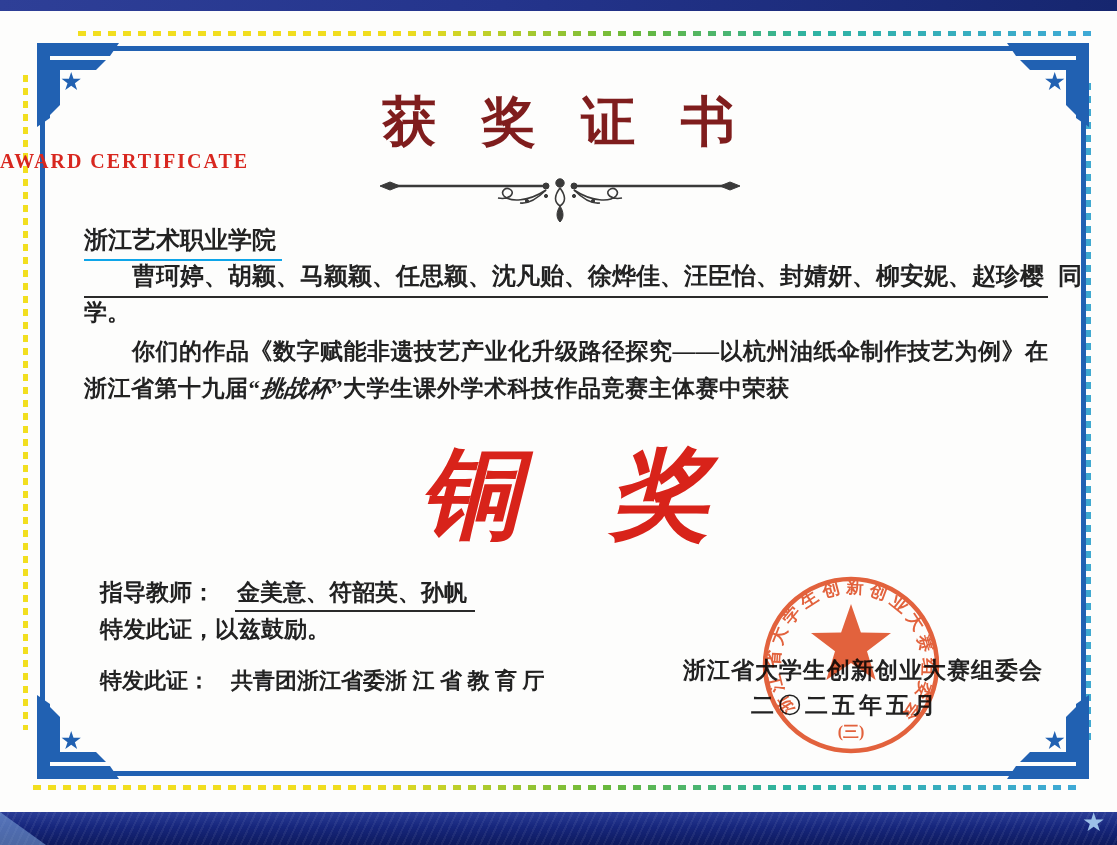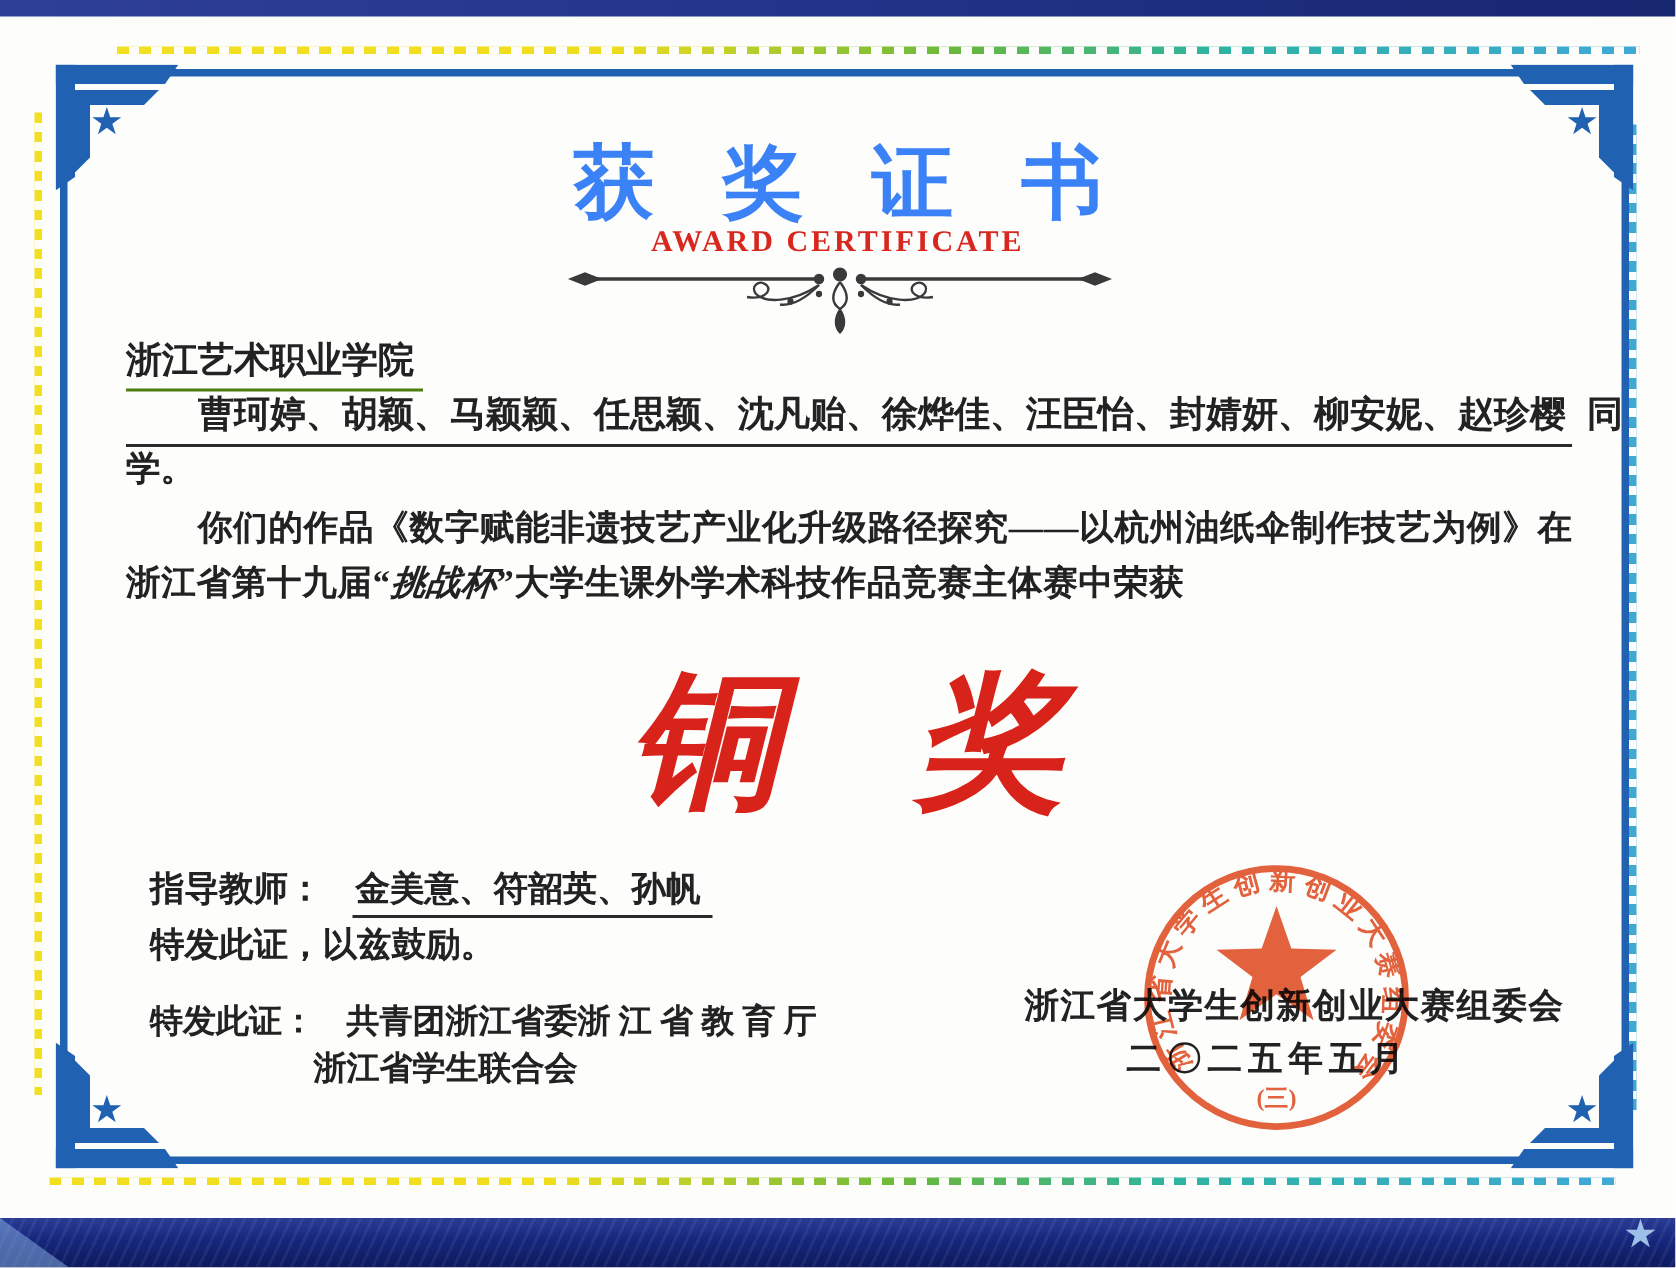--- a/index.html
+++ b/index.html
@@ -44,7 +44,7 @@
   .c-br{left:989px;top:679px;transform:scale(-1,-1);}
   
   .title{left:0;top:86px;width:1117px;text-align:center;font-size:54px;font-weight:900;
-    color:#3b82f6;letter-spacing:16px;text-indent:16px;}
+    color:#7f1d1d;letter-spacing:16px;text-indent:16px;}
   .subtitle{left:0;top:150px;width:1117px;text-align:center;font-size:20px;font-weight:bold;
     color:#d8271f;letter-spacing:2px;}
   .divider{left:378px;top:172px;}

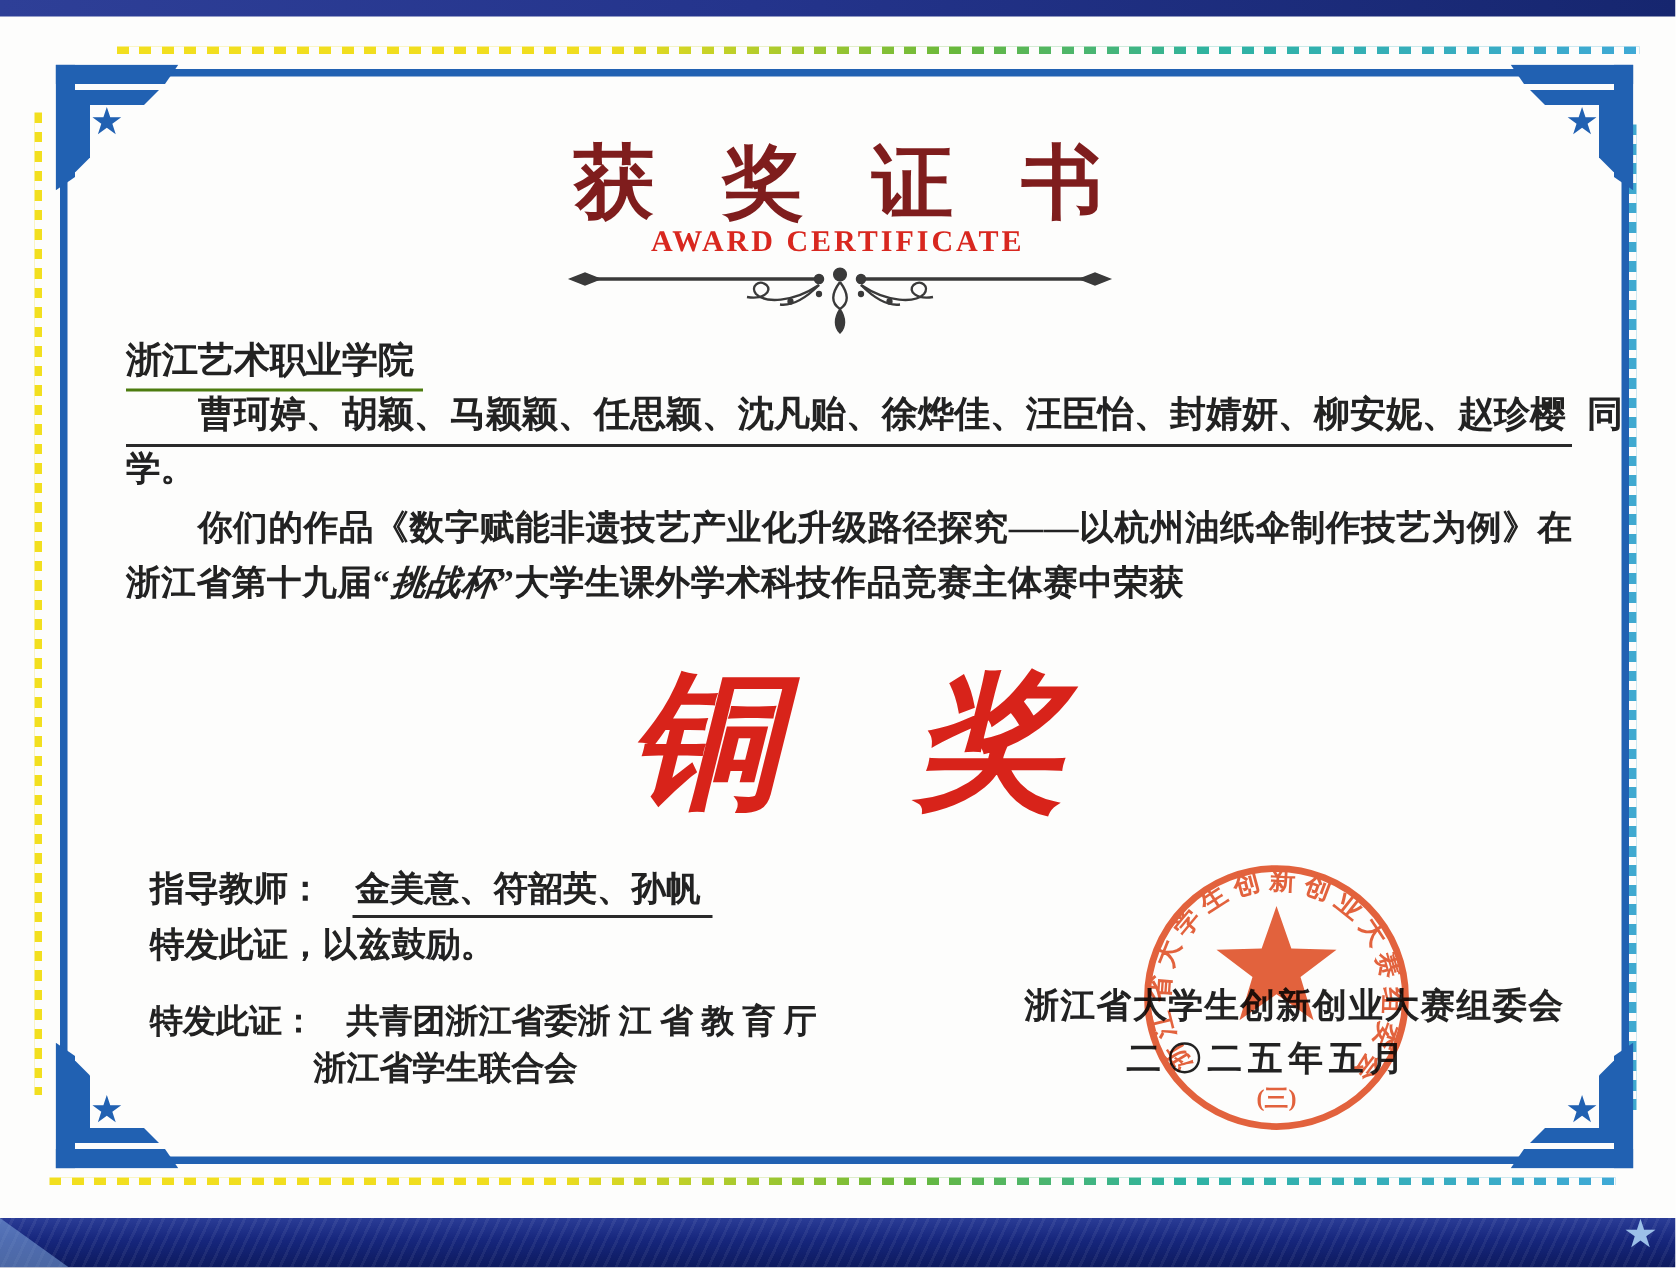--- a/index.html
+++ b/index.html
@@ -45,7 +45,7 @@
   
   .title{left:0;top:86px;width:1117px;text-align:center;font-size:54px;font-weight:900;
     color:#7f1d1d;letter-spacing:16px;text-indent:16px;}
-  .subtitle{left:0;top:150px;width:1117px;text-align:center;font-size:20px;font-weight:bold;
+  .subtitle{left:0;top:150px;width:1117px;font-size:20px;font-weight:bold;
     color:#d8271f;letter-spacing:2px;}
   .divider{left:378px;top:172px;}
   

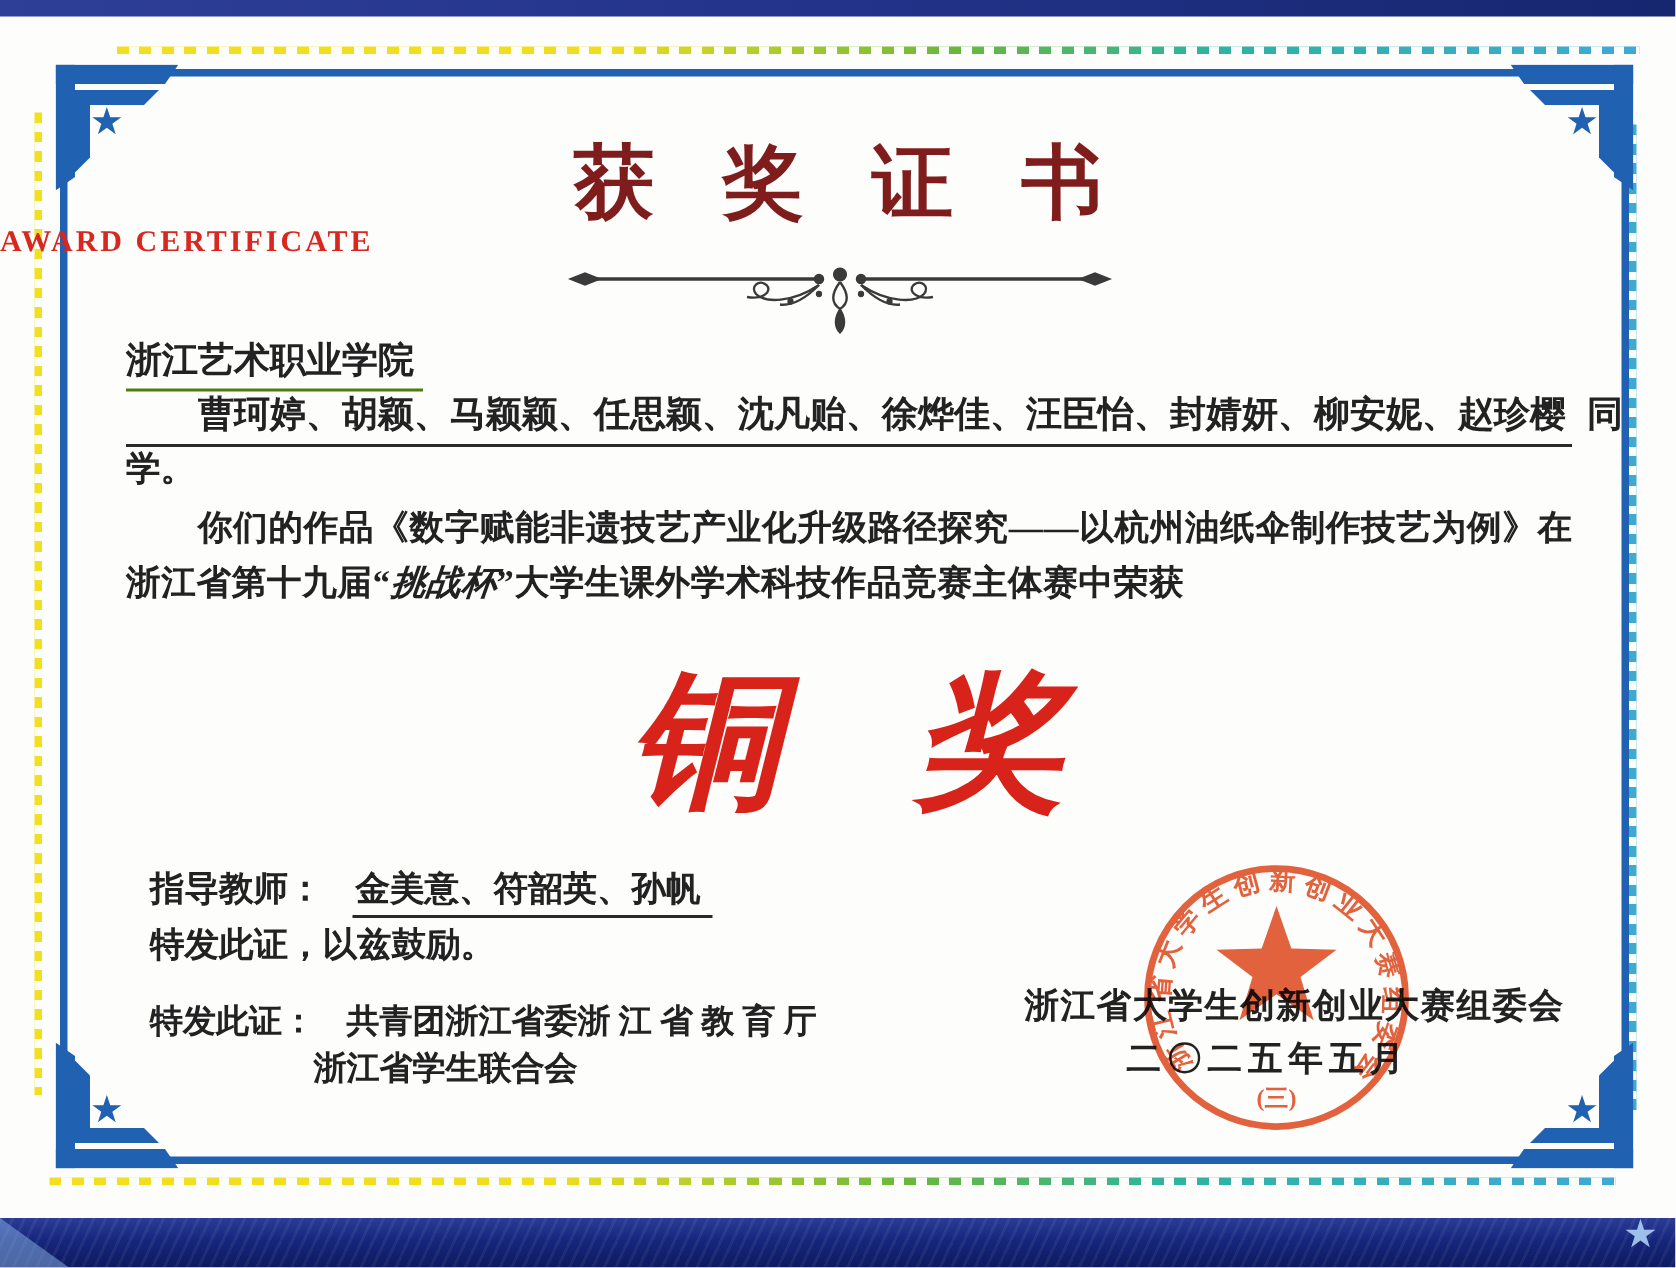--- a/index.html
+++ b/index.html
@@ -51,7 +51,7 @@
   
   .cn{font-weight:bold;white-space:nowrap;}
   .school{left:84px;top:224px;font-size:24px;}
-  .school .u{display:inline-block;border-bottom:2px solid #4d7c0f;padding:0 6px 3px 0;}
+  .school .u{display:inline-block;border-bottom:2px solid #0ea5e9;padding:0 6px 3px 0;}
   .names{left:84px;top:260px;font-size:24px;}
   .names .u{display:inline-block;border-bottom:2px solid #2a2a2a;padding:0 4px 4px 48px;}
   .names .suffix{margin-left:10px;}

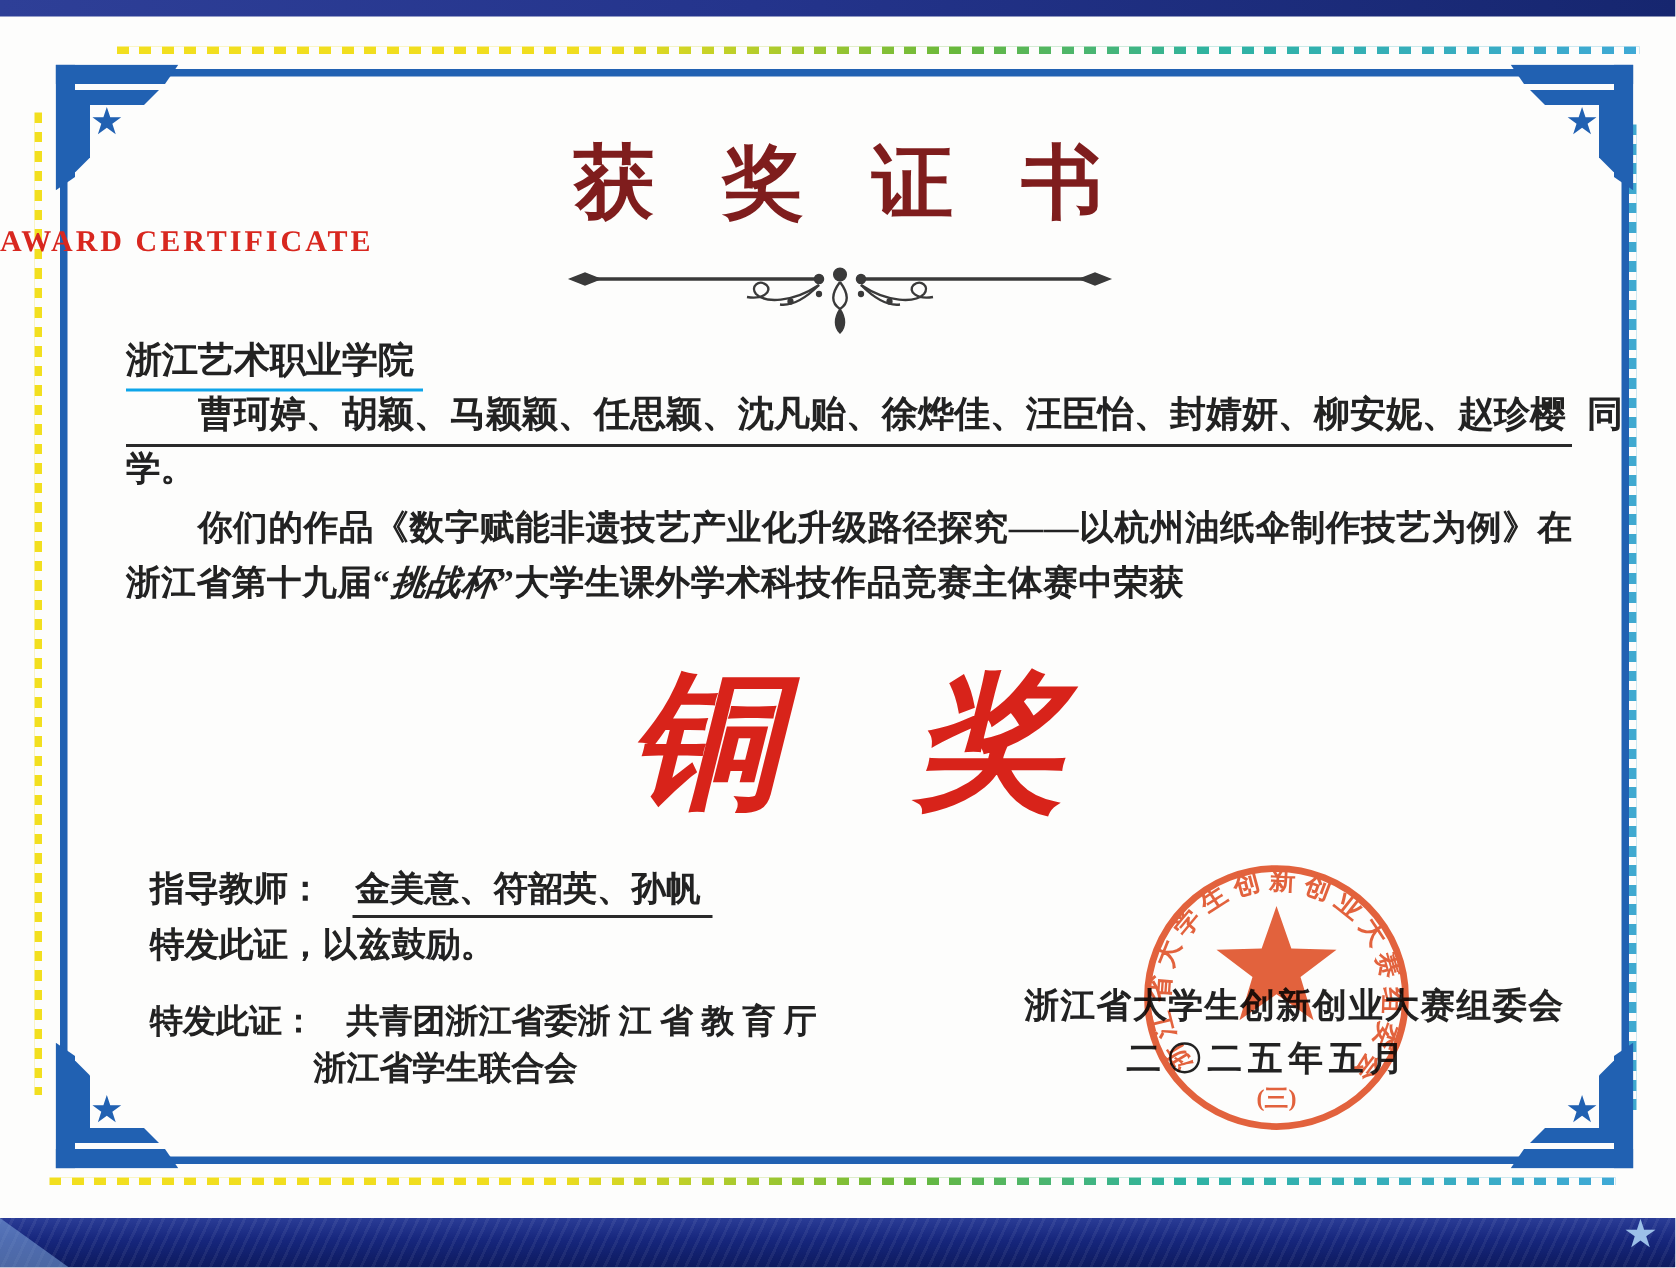--- a/index.html
+++ b/index.html
@@ -173,10 +173,6 @@
     <span class="c1">共青团浙江省委</span>
     <span class="c2">浙 江 省 教 育 厅</span>
   </div>
-  <div class="orgrow">
-    <span class="c1">浙江省学生联合会</span>
-    <span class="c2"></span>
-  </div>
 </div>
 
 <div class="abs cn committee">浙江省大学生创新创业大赛组委会</div>

